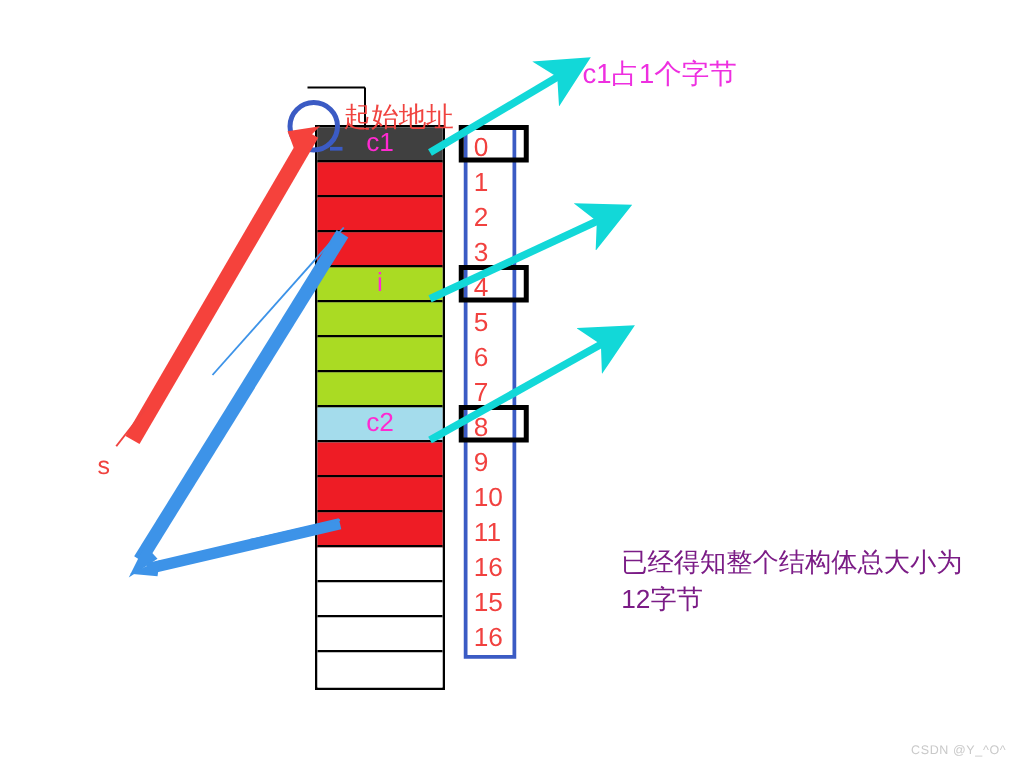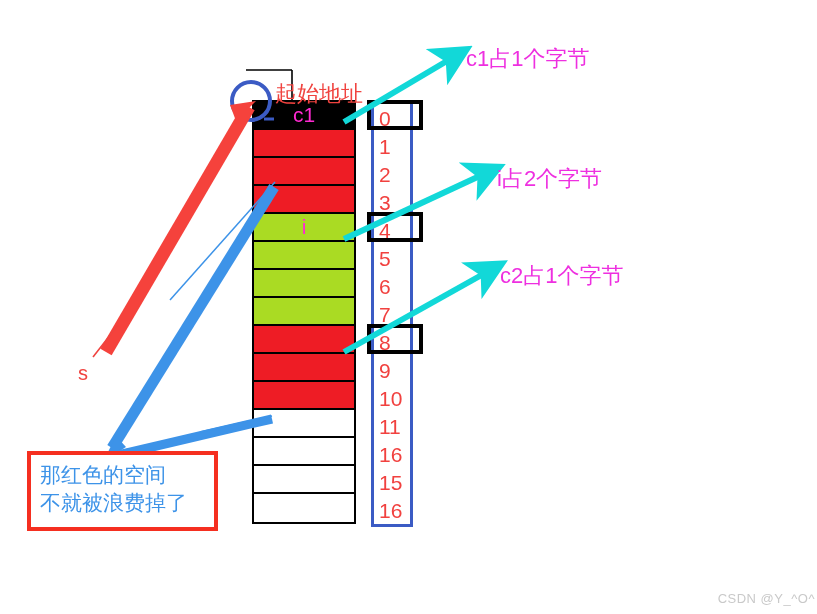--- a/index.html
+++ b/index.html
@@ -142,7 +142,7 @@
 <div id="stage">
 
   <div id="mem-grid">
-      <div class="mem-cell" style="background: #000000;">
+      <div class="mem-cell" style="background: #404040;">
         <span class="mem-label">c1</span>
       </div>
       <div class="mem-cell" style="background: rgb(238, 28, 37);"></div>

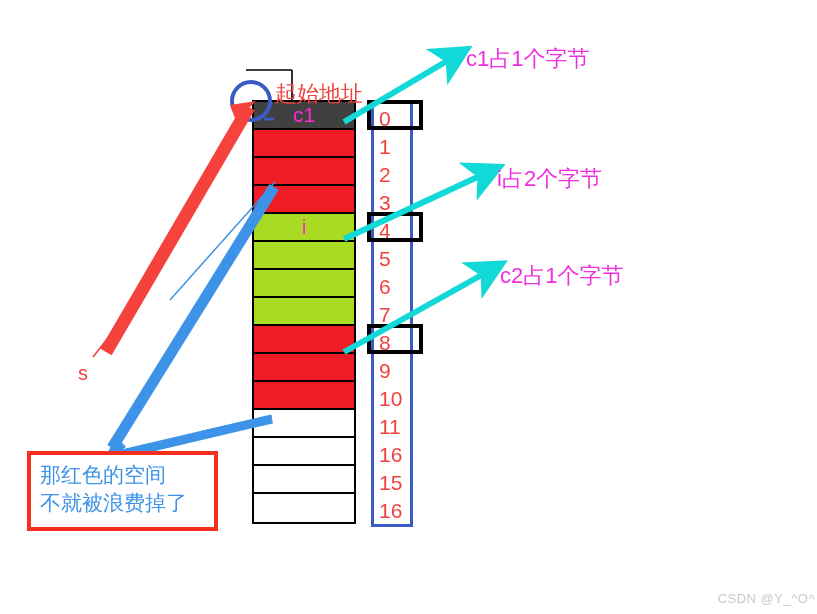--- a/index.html
+++ b/index.html
@@ -266,7 +266,6 @@
 
   <div class="ann cyan-note" id="note-c1">c1占1个字节</div>
 
-  <div class="ann cyan-note" id="note-i">i占2个字节</div>
 
   <div class="ann cyan-note" id="note-c2">c2占1个字节</div>
 

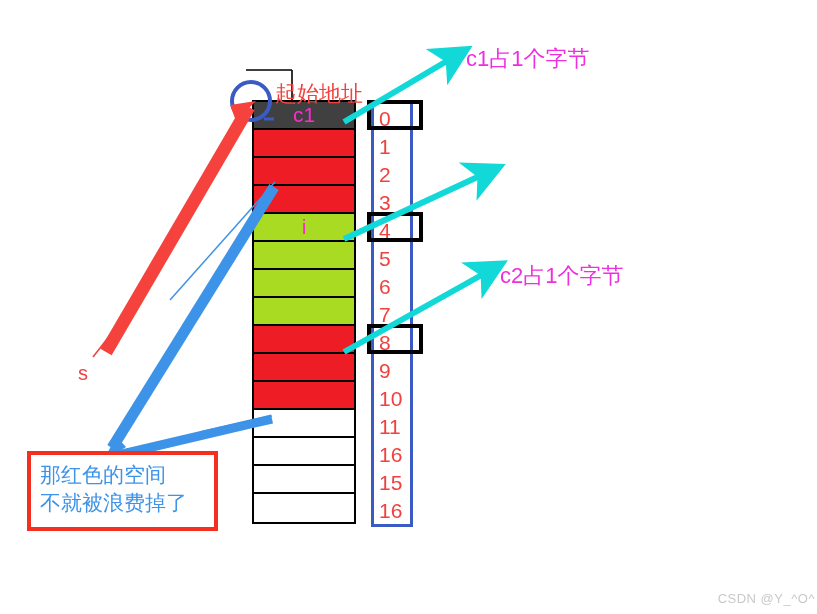--- a/index.html
+++ b/index.html
@@ -267,7 +267,6 @@
   <div class="ann cyan-note" id="note-c1">c1占1个字节</div>
 
 
-  <div class="ann cyan-note" id="note-c2">c2占1个字节</div>
 
 
   <div class="ann" id="s-label">s</div>

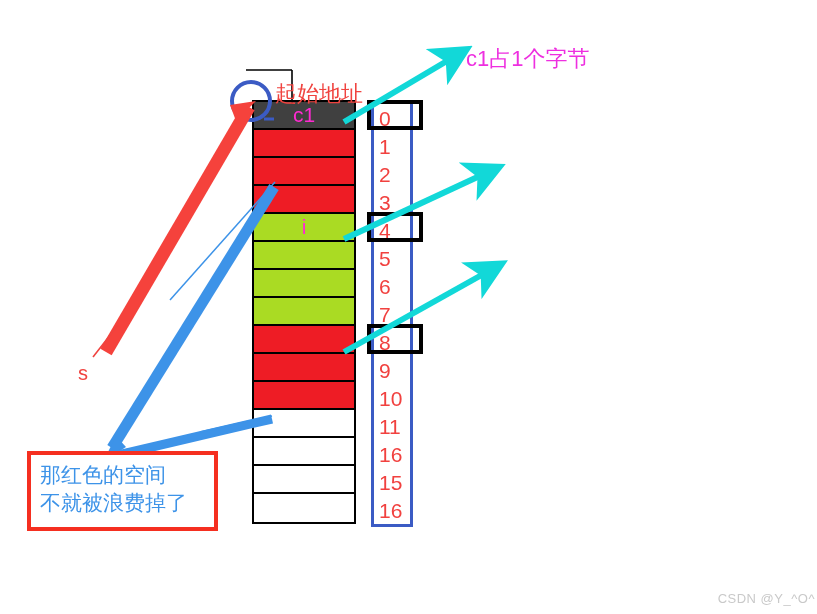--- a/index.html
+++ b/index.html
@@ -154,6 +154,9 @@
       <div class="mem-cell" style="background: rgb(170, 219, 35);"></div>
       <div class="mem-cell" style="background: rgb(170, 219, 35);"></div>
       <div class="mem-cell" style="background: rgb(170, 219, 35);"></div>
+      <div class="mem-cell" style="background: rgb(164, 220, 236);">
+        <span class="mem-label">c2</span>
+      </div>
       <div class="mem-cell" style="background: rgb(238, 28, 37);"></div>
       <div class="mem-cell" style="background: rgb(238, 28, 37);"></div>
       <div class="mem-cell" style="background: rgb(238, 28, 37);"></div>

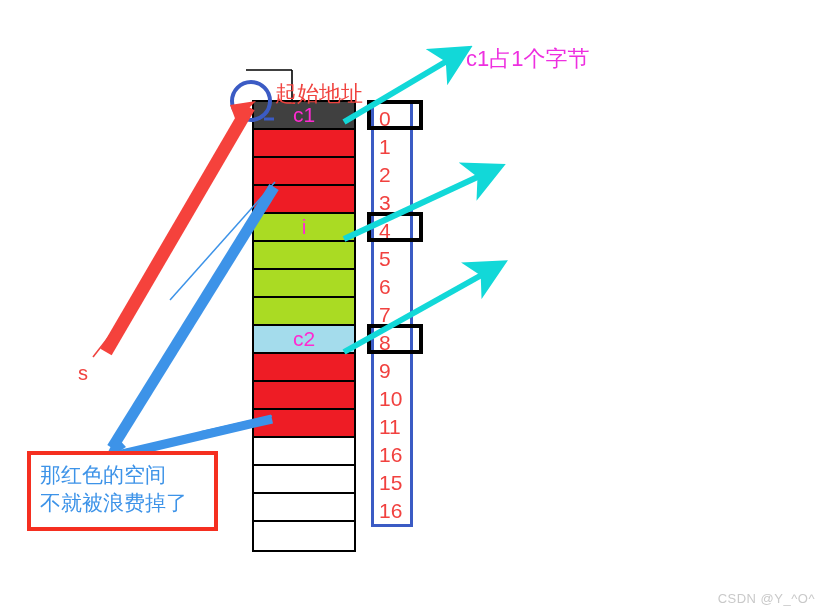--- a/index.html
+++ b/index.html
@@ -271,6 +271,8 @@
 
 
 
+  <div class="ann" id="purple-note">已经得知整个结构体总大小为
+12字节</div>
 
   <div class="ann" id="s-label">s</div>
 

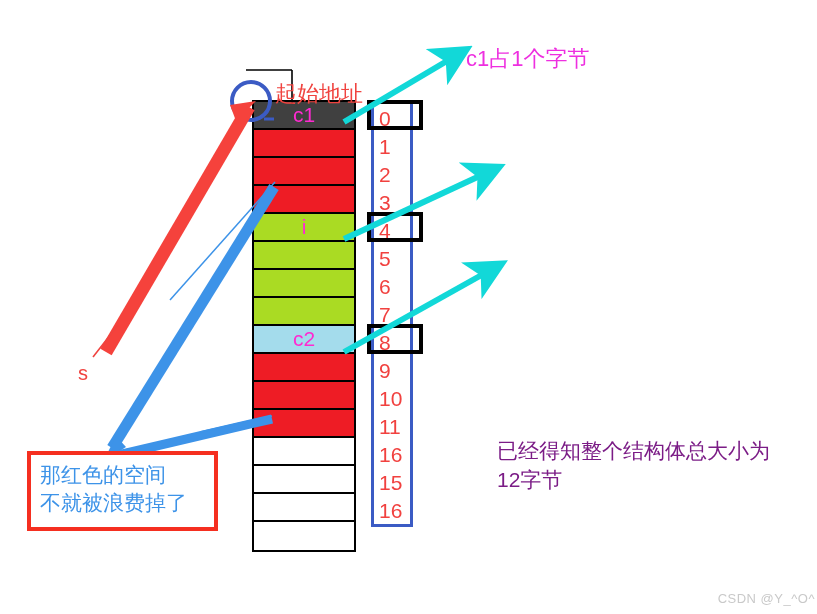--- a/index.html
+++ b/index.html
@@ -276,10 +276,6 @@
 
   <div class="ann" id="s-label">s</div>
 
-  <div id="waste-box">
-    <div id="waste-text">那红色的空间
-不就被浪费掉了</div>
-  </div>
 
   <div id="watermark">CSDN @Y_^O^</div>
 

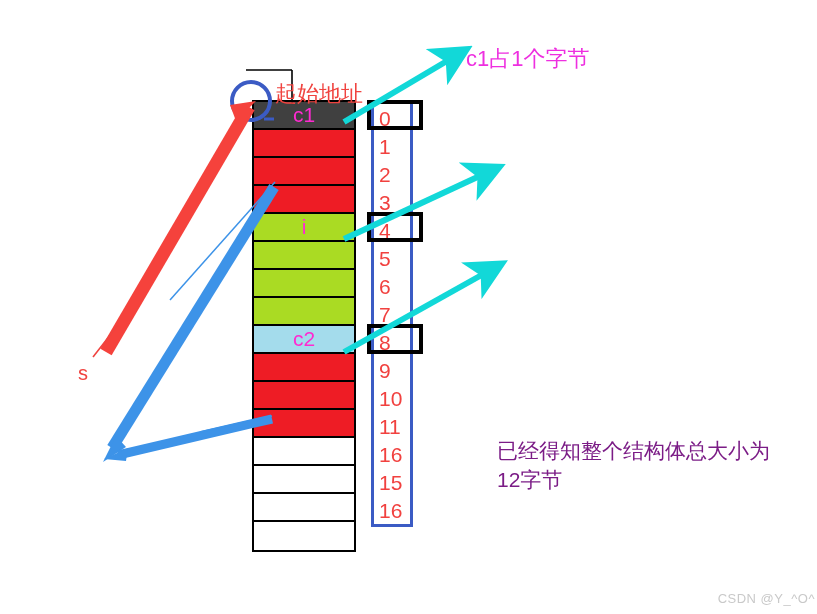--- a/index.html
+++ b/index.html
@@ -124,9 +124,9 @@
   
   #watermark{
     position:absolute;
-    right:2px;bottom:8px;
+    right:12px;bottom:8px;
     color:#C9C9C9;
-    font-size:13px;
+    font-size:10px;
     letter-spacing:.5px;
   }
 

